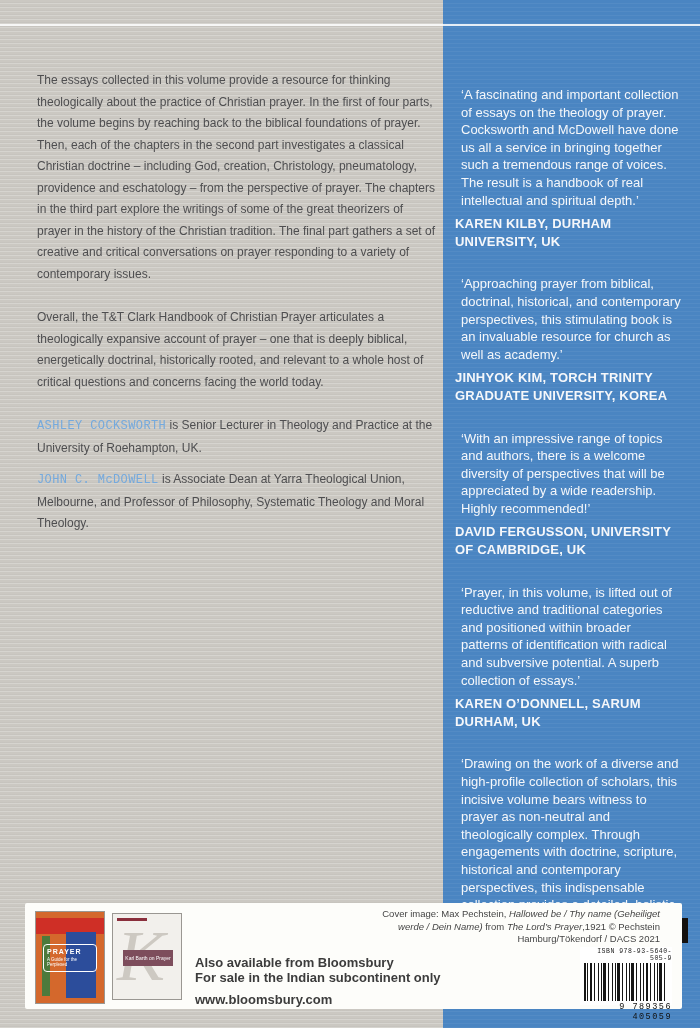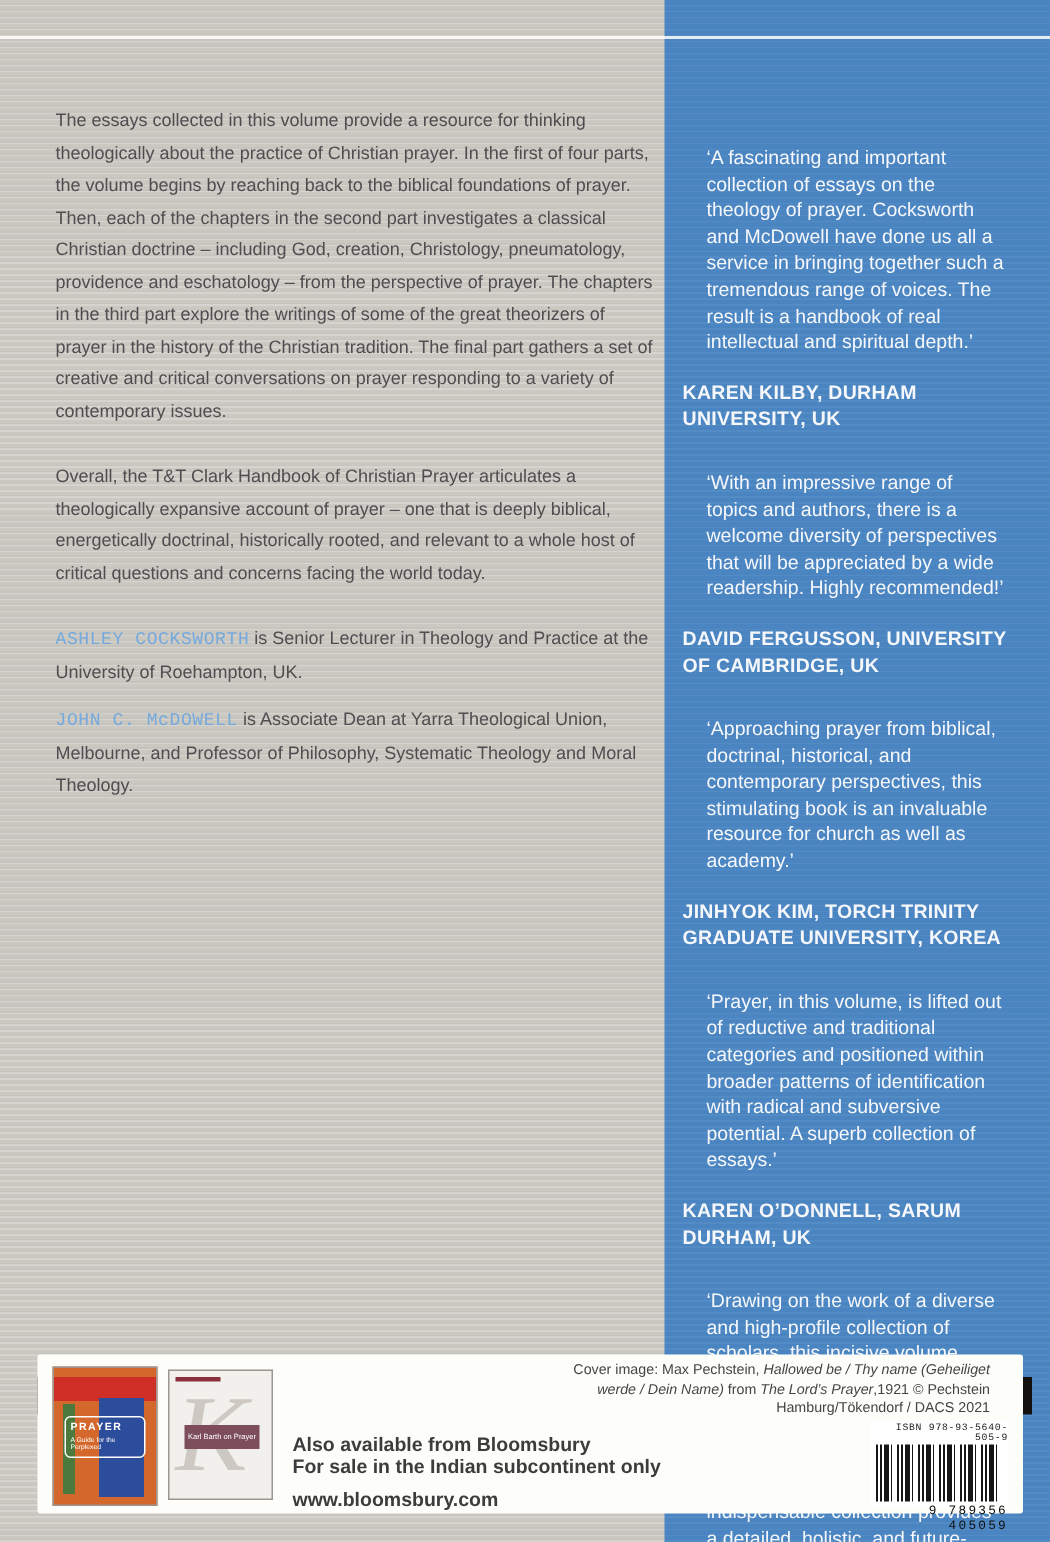--- a/index.html
+++ b/index.html
@@ -48,7 +48,7 @@
     font-size:13px;line-height:17.6px;
   }
   .quote-block{margin-bottom:25px;}
-  .quote-text{margin:16px;}
+  .quote-text{margin:6px;}
   .quote-attr{margin:3px 0 0 0;font-weight:bold;letter-spacing:0.2px;}
 
   

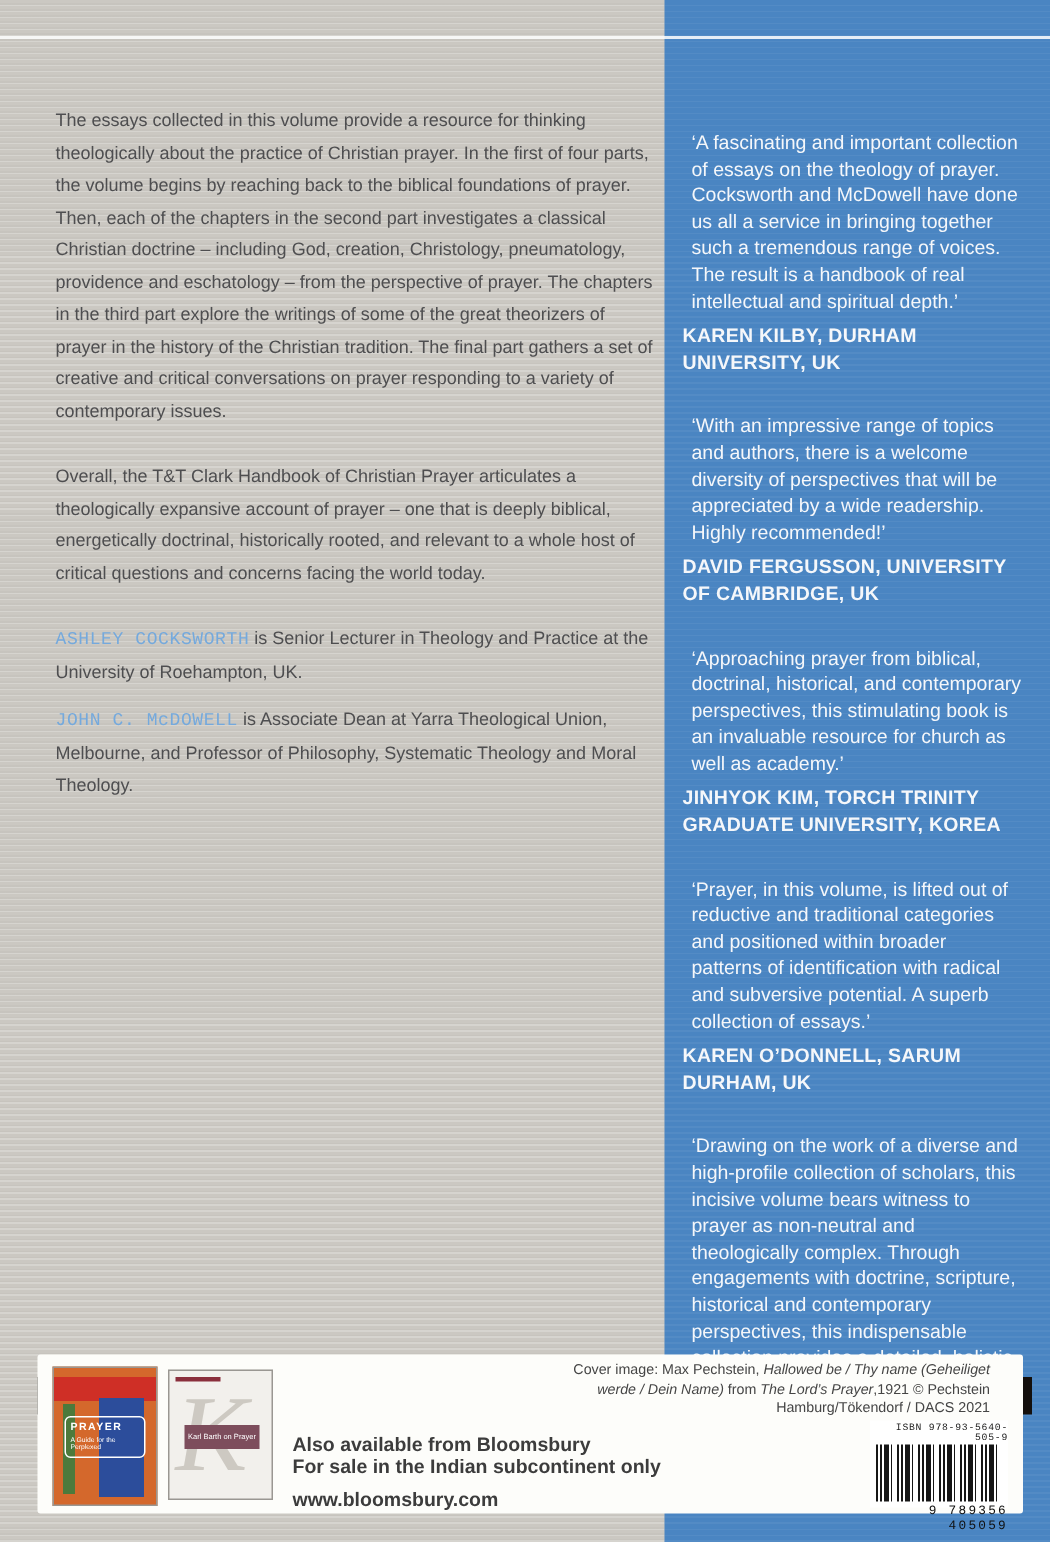--- a/index.html
+++ b/index.html
@@ -159,12 +159,12 @@
       <p class="quote-attr">KAREN KILBY, DURHAM UNIVERSITY, UK</p>
     </div>
     <div class="quote-block">
+      <p class="quote-text">‘Approaching prayer from biblical, doctrinal, historical, and contemporary perspectives, this stimulating book is an invaluable resource for church as well as academy.’</p>
+      <p class="quote-attr">JINHYOK KIM, TORCH TRINITY GRADUATE UNIVERSITY, KOREA</p>
+    </div>
+    <div class="quote-block">
       <p class="quote-text">‘With an impressive range of topics and authors, there is a welcome diversity of perspectives that will be appreciated by a wide readership. Highly recommended!’</p>
       <p class="quote-attr">DAVID FERGUSSON, UNIVERSITY OF CAMBRIDGE, UK</p>
-    </div>
-    <div class="quote-block">
-      <p class="quote-text">‘Approaching prayer from biblical, doctrinal, historical, and contemporary perspectives, this stimulating book is an invaluable resource for church as well as academy.’</p>
-      <p class="quote-attr">JINHYOK KIM, TORCH TRINITY GRADUATE UNIVERSITY, KOREA</p>
     </div>
     <div class="quote-block">
       <p class="quote-text">‘Prayer, in this volume, is lifted out of reductive and traditional categories and positioned within broader patterns of identification with radical and subversive potential. A superb collection of essays.’</p>

